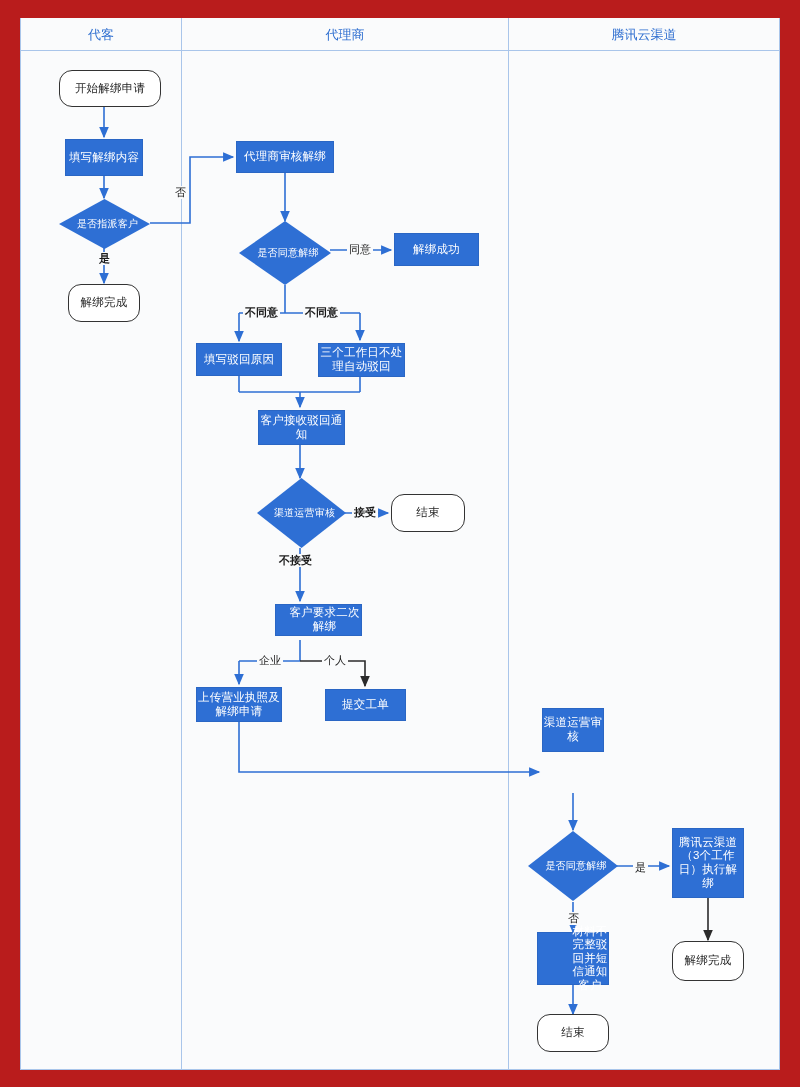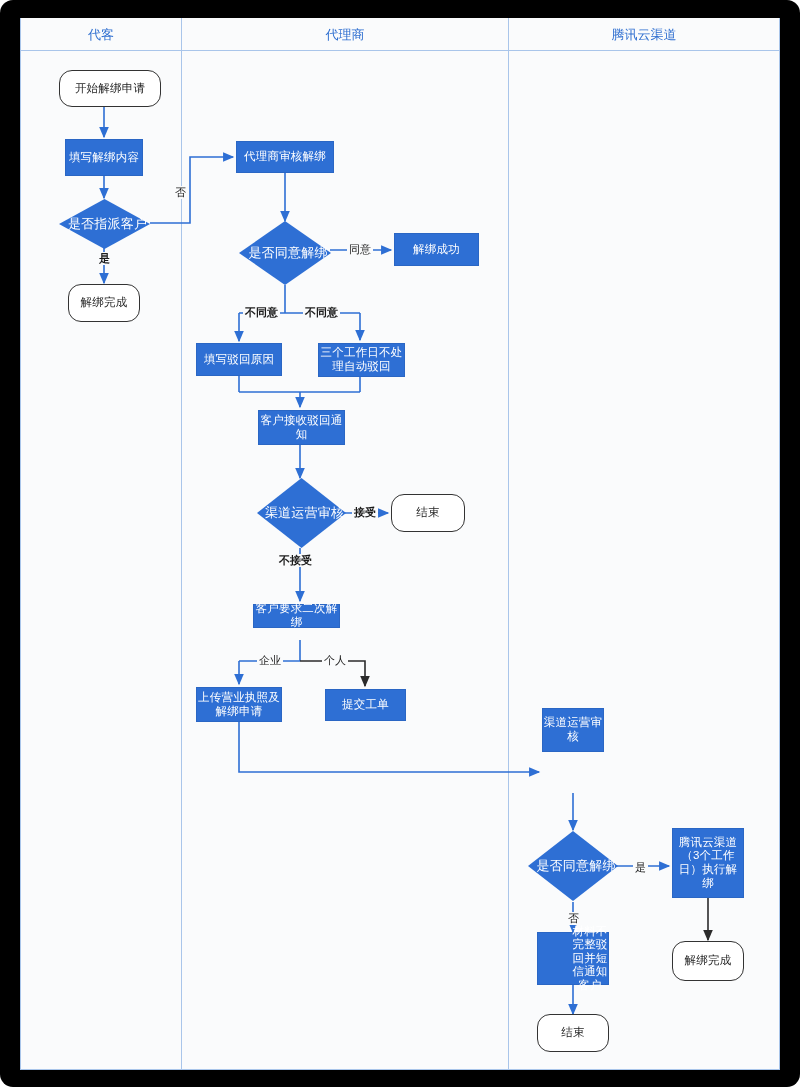--- a/index.html
+++ b/index.html
@@ -12,9 +12,8 @@
     position: relative;
     width: 800px;
     height: 1087px;
-    background: #000000;
+    background: #b91c1c;
     overflow: hidden;
-    border-radius: 13px;
   }
   .swimlane-frame {
     position: absolute;

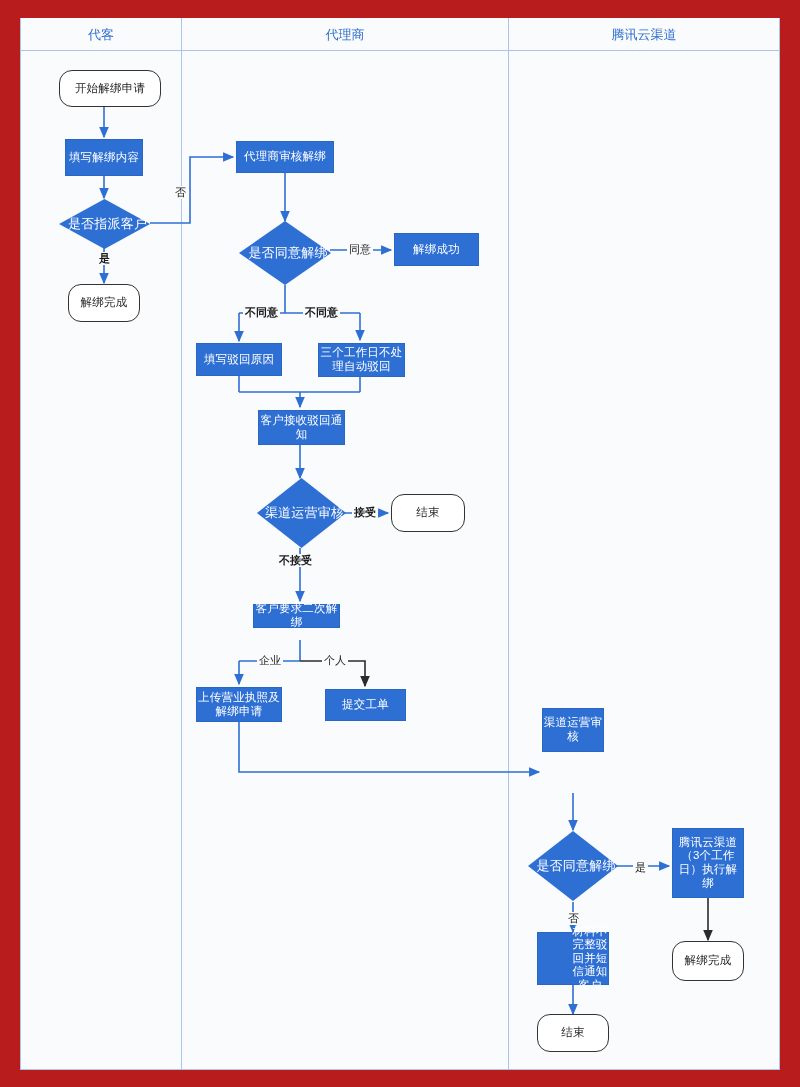--- a/index.html
+++ b/index.html
@@ -92,7 +92,7 @@
     position: relative;
     z-index: 2;
     white-space: nowrap;
-    font-size: 13px;
+    font-size: 10px;
     margin-left: 6px;
   }
   .edge-label {

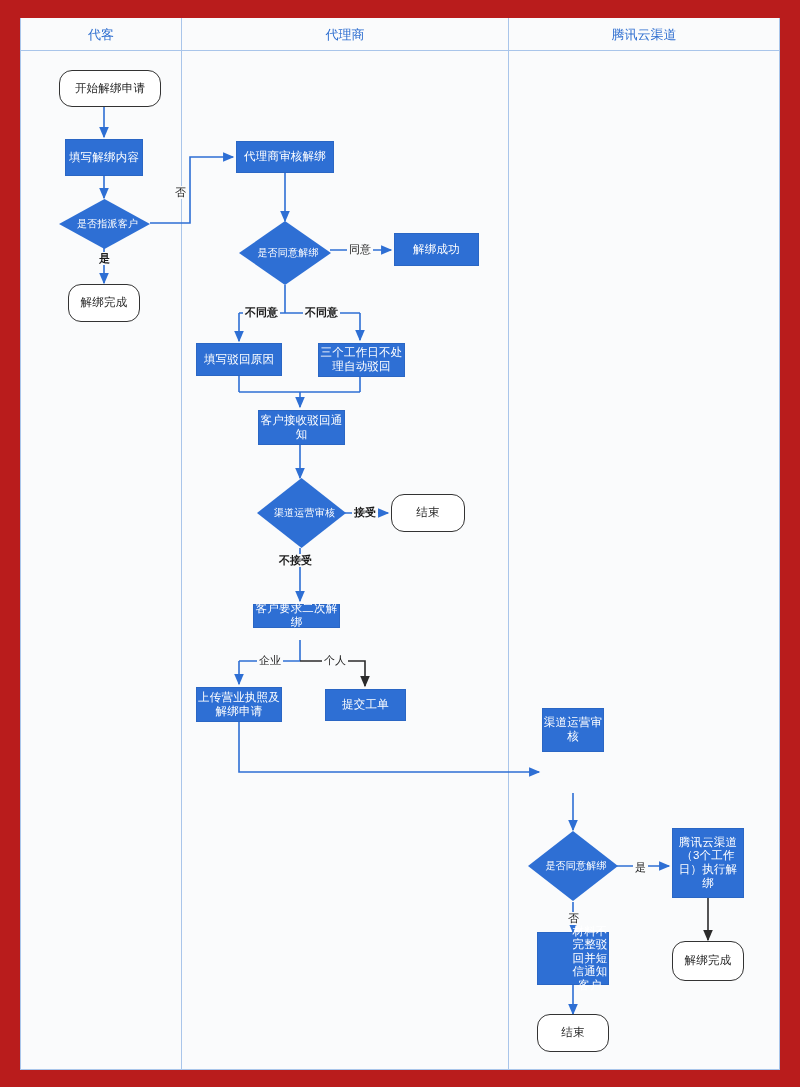--- a/index.html
+++ b/index.html
@@ -240,7 +240,7 @@
     <span>结束</span>
   </div>
 
-  <div class="node process" style="left:253px; top:604px; width:87px; height:24px;">
+  <div class="node process" style="left:275px; top:604px; width:87px; height:32px;padding-left:12px;">
     <span>客户要求二次解绑</span>
   </div>
 

